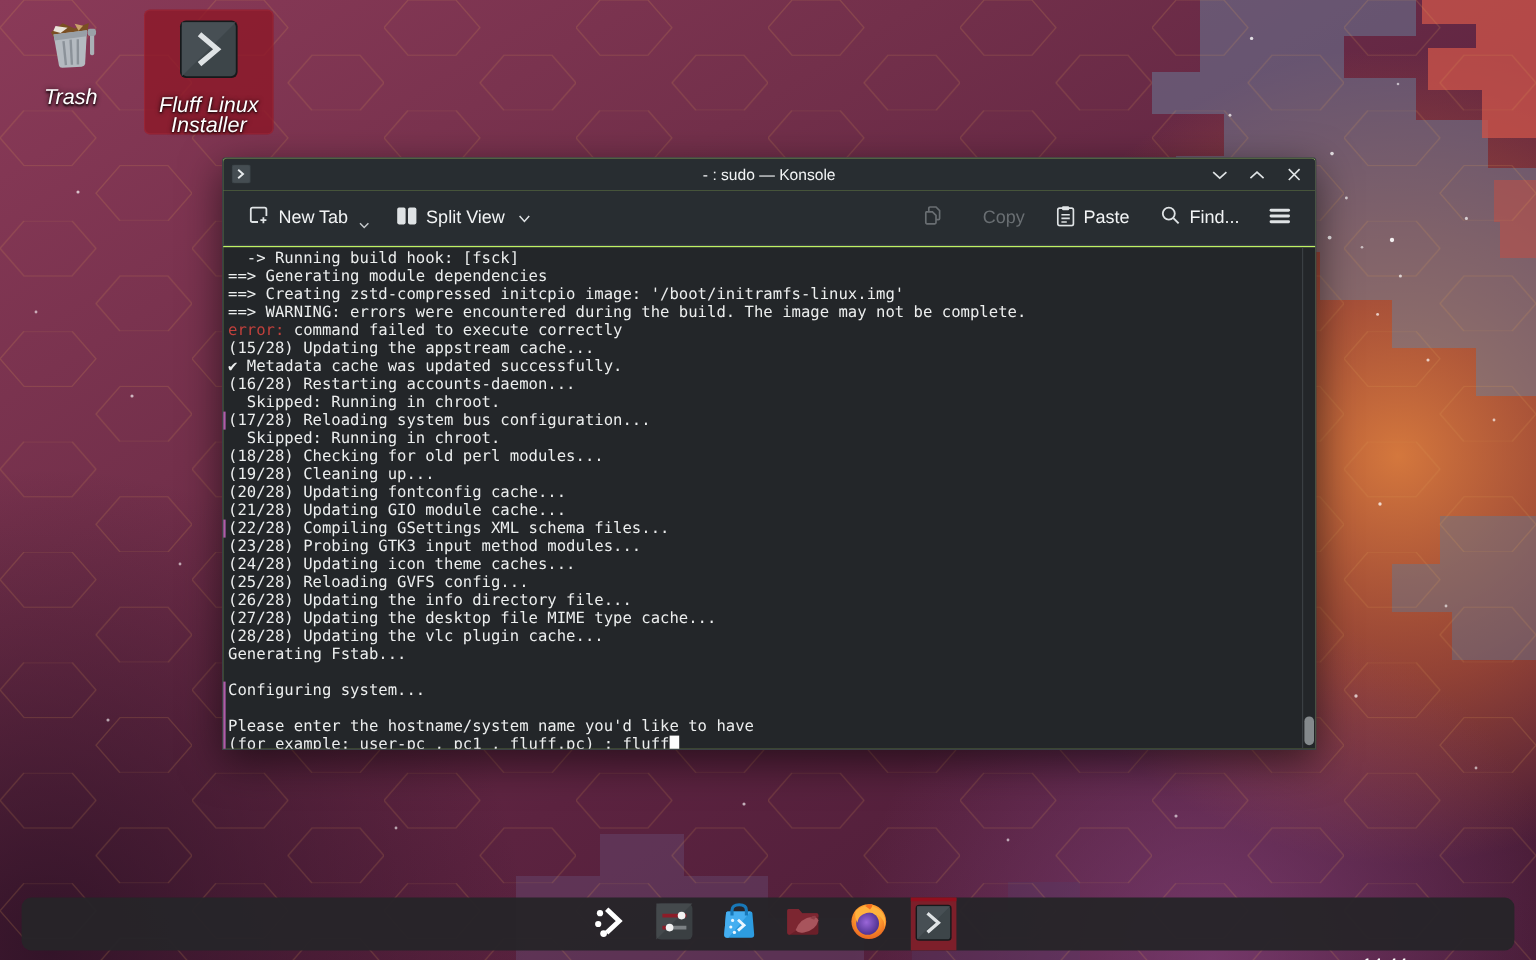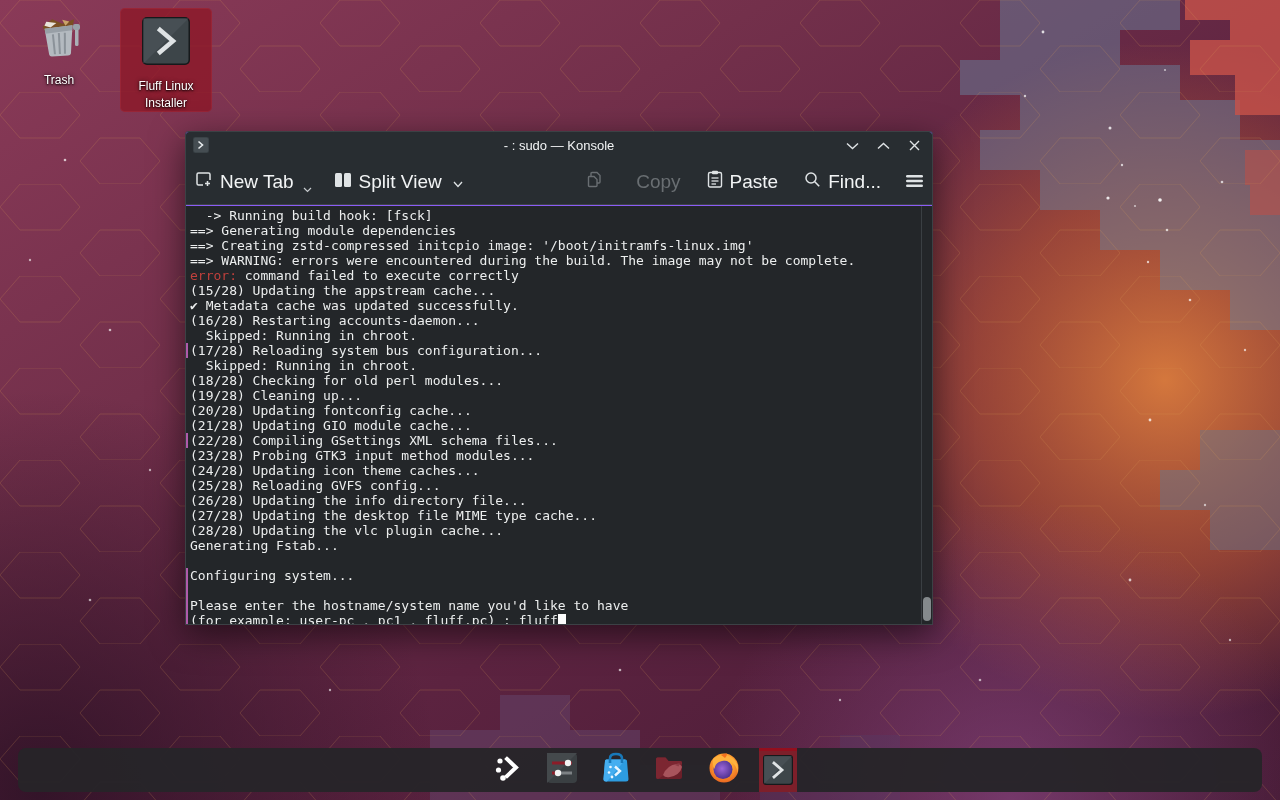--- a/index.html
+++ b/index.html
@@ -13,8 +13,9 @@
   
   .desk-icon { position:absolute; display:flex; flex-direction:column; align-items:center; text-align:center; }
   .desk-icon .label {
-    color:#fff; font-size:12px; line-height:17px; margin-top:6px;
+    color:#fff; font-size:18px; line-height:17px; margin-top:6px;
     text-shadow:0 1px 2px rgba(0,0,0,.95), 0 0 4px rgba(0,0,0,.7);
+    font-style:italic;
   }
   #icon-trash { left:22px; top:10px; width:74px; }
   #icon-installer {

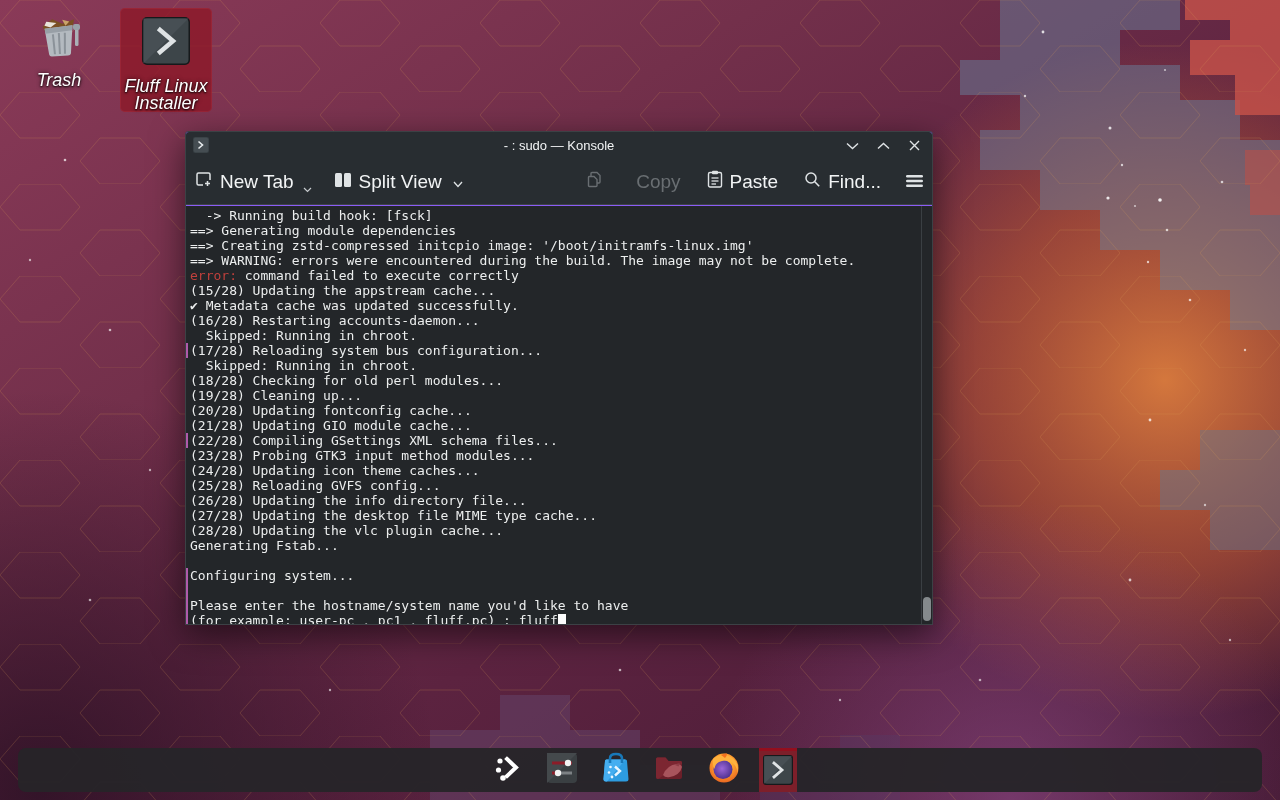--- a/index.html
+++ b/index.html
@@ -19,7 +19,7 @@
   }
   #icon-trash { left:22px; top:10px; width:74px; }
   #icon-installer {
-    left:120px; top:8px; width:92px; height:104px; border-radius:5px;
+    left:120px; top:8px; width:108px; height:104px; border-radius:5px;
     background:rgba(141,23,38,.78); box-shadow:inset 0 0 0 1px rgba(190,60,70,.25);
     padding-top:6px;
   }

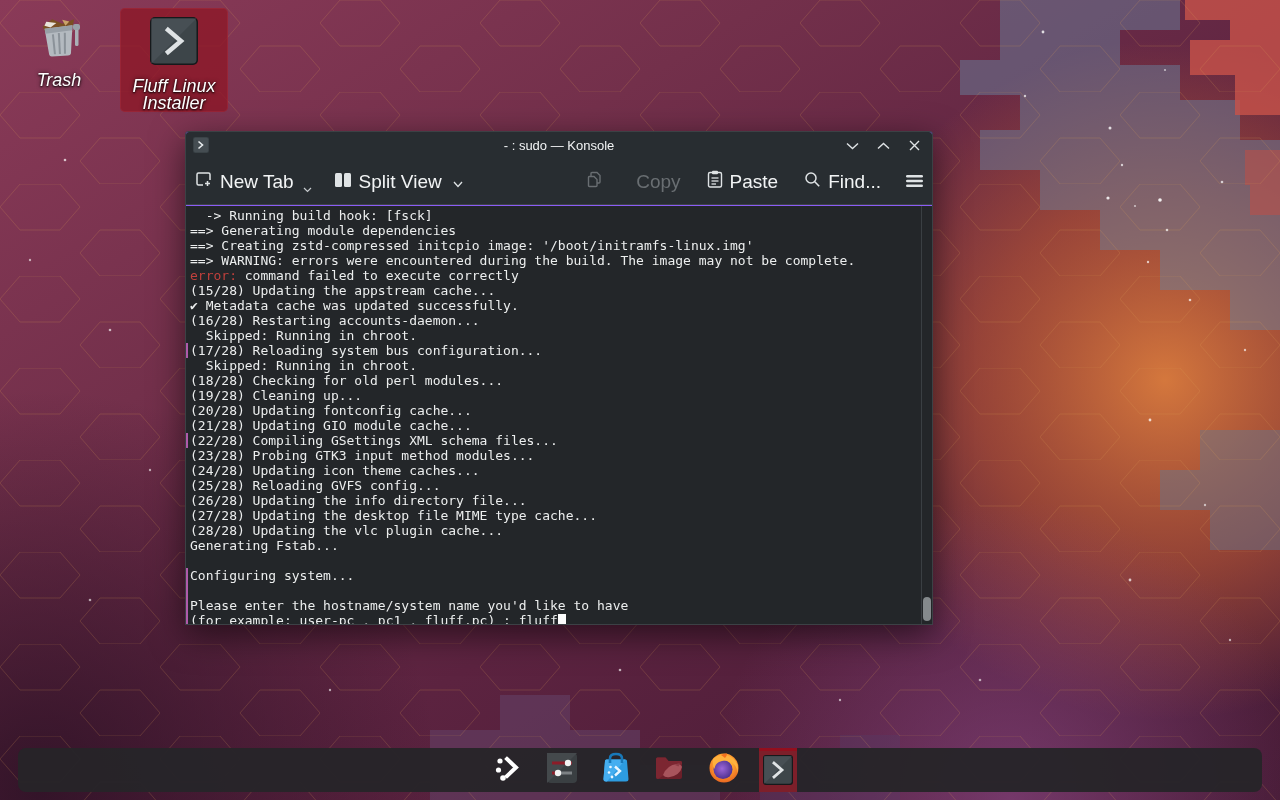--- a/index.html
+++ b/index.html
@@ -25,8 +25,8 @@
   }
   
   #window {
-    position:absolute; left:185px; top:131px; width:748px; height:494px;
-    background:#8b5cf6; border:1px solid #3c4145; border-radius:3px 3px 0 0;
+    position:absolute; left:185px; top:131px; width:912px; height:494px;
+    background:#bef264; border:1px solid #3c4145; border-radius:3px 3px 0 0;
     box-shadow:0 10px 34px rgba(0,0,0,.55);
   }
   #titlebar {

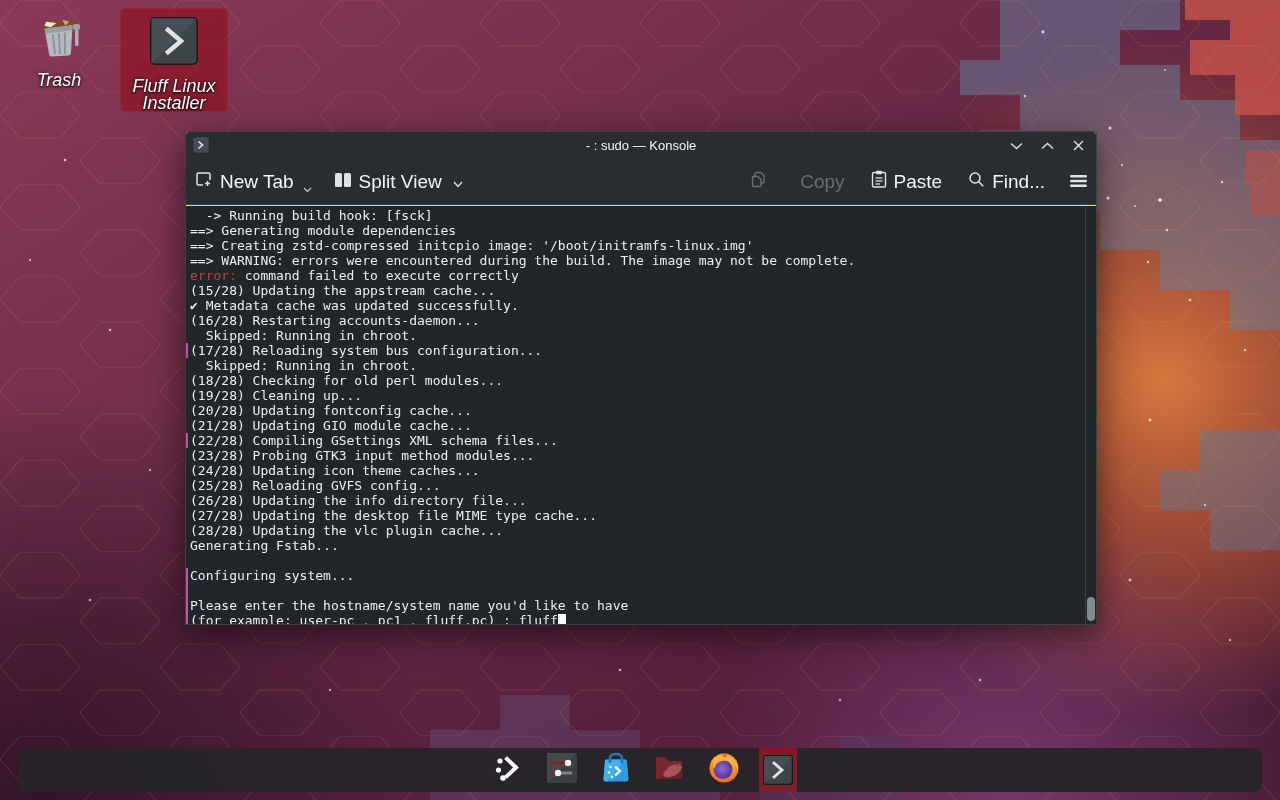--- a/index.html
+++ b/index.html
@@ -42,7 +42,7 @@
   .win-btn { width:20px; height:20px; display:flex; align-items:center; justify-content:center; cursor:pointer; }
   #toolbar {
     height:46px; background:#282d31; border-bottom:1px solid #3e4347;
-    display:flex; padding:0 0; color:#f2f4f5; font-size:19px;
+    display:flex; padding:0 12px; color:#f2f4f5; font-size:15px;
   }
   .tb-btn { display:flex; align-items:center; gap:7px; padding:6px 8px; border-radius:3px; cursor:pointer; }
   .tb-btn.disabled { color:#696e72;gap:33px; }

